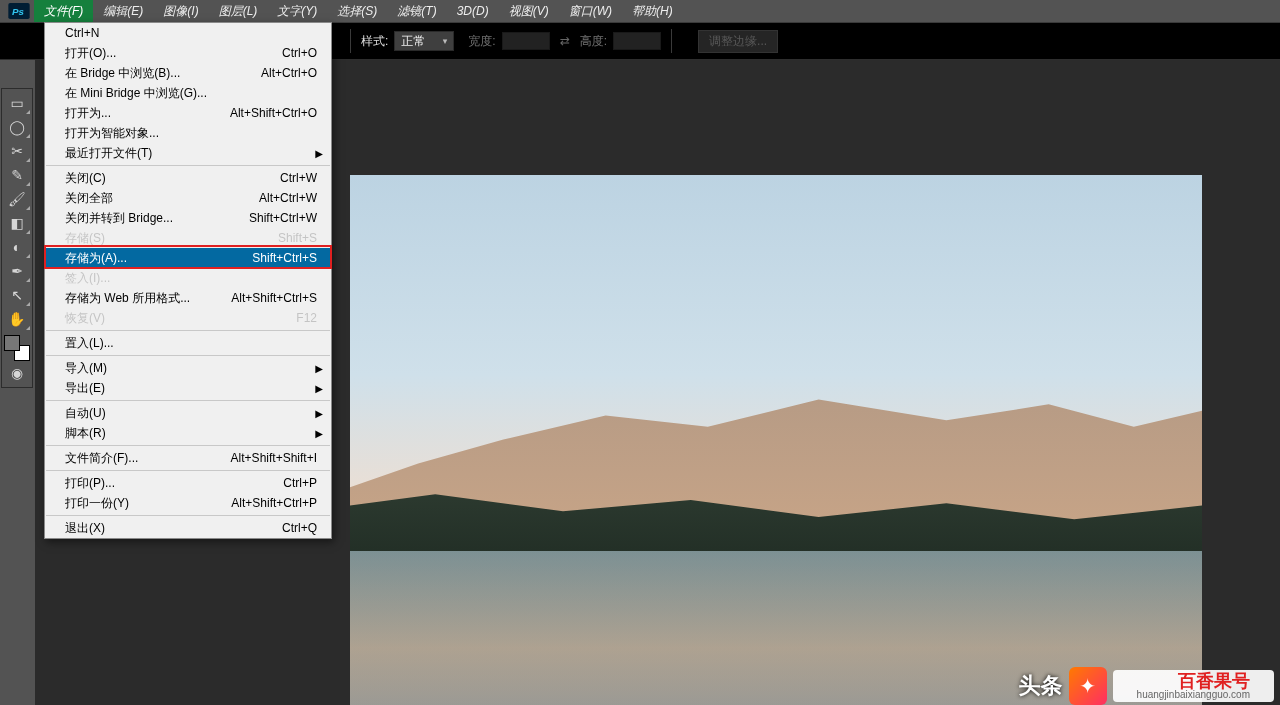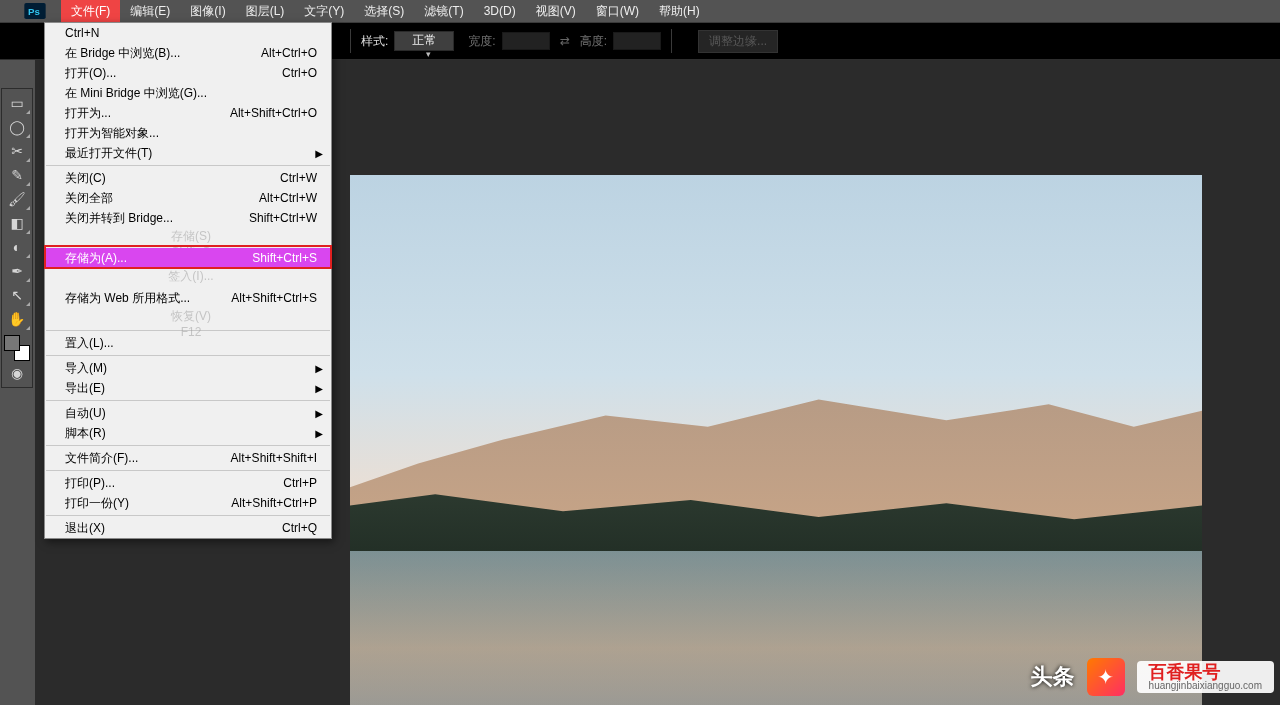--- a/index.html
+++ b/index.html
@@ -6,7 +6,7 @@
   html, body { width: 1280px; height: 705px; overflow: hidden; background: #535353; }
 
   
-  .menubar { height: 22px; background: #535353; display: flex; align-items: stretch; font-size: 12px; color: #eee; padding-left: 20px; }
+  .menubar { height: 22px; background: #535353; display: flex; align-items: stretch; font-size: 12px; color: #eee; padding-left: 4px; font-style: italic; }
   .ps-logo { width: 30px; height: 22px; display: flex; align-items: center; justify-content: center; }
   .ps-logo svg { width: 22px; height: 16px; }
   .menu-item { padding: 0 10px; display: flex; align-items: center; cursor: default; }

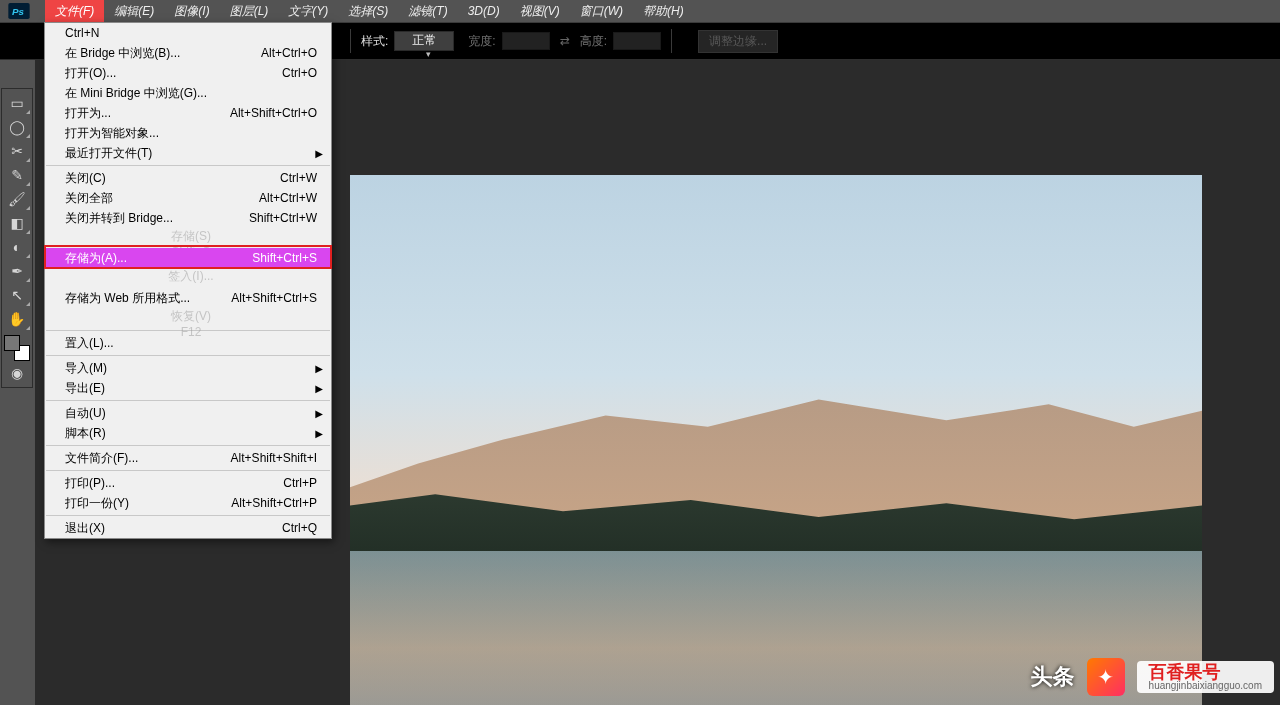--- a/index.html
+++ b/index.html
@@ -10,7 +10,7 @@
   .ps-logo { width: 30px; height: 22px; display: flex; align-items: center; justify-content: center; }
   .ps-logo svg { width: 22px; height: 16px; }
   .menu-item { padding: 0 10px; display: flex; align-items: center; cursor: default; }
-  .menu-item.open { background: #ef4444; color: #fff; margin-left: 11px; }
+  .menu-item.open { background: #15803d; color: #fff; }
 
   
   .optionsbar { height: 38px; background: #000000; border-top: 1px solid #3a3a3a; border-bottom: 1px solid #2e2e2e; display: flex; align-items: center; font-size: 12px; color: #ccc; padding-left: 340px; }

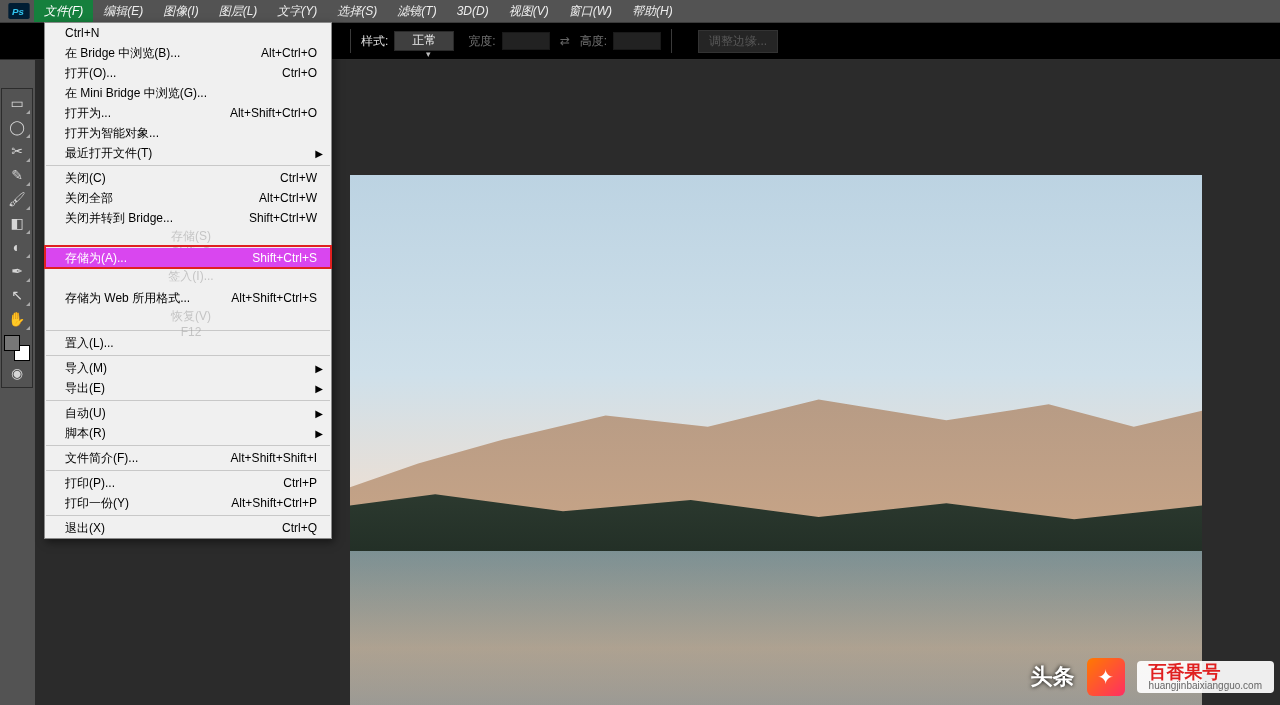--- a/index.html
+++ b/index.html
@@ -16,7 +16,7 @@
   .optionsbar { height: 38px; background: #000000; border-top: 1px solid #3a3a3a; border-bottom: 1px solid #2e2e2e; display: flex; align-items: center; font-size: 12px; color: #ccc; padding-left: 340px; }
   .optionsbar .sep { width: 1px; height: 24px; background: #3a3a3a; margin: 0 10px; }
   .label { margin-right: 6px; color: #ddd; }
-  .dropdown { display: inline-flex; align-items: center; background: #3f3f3f; border: 1px solid #2a2a2a; height: 20px; padding: 0 6px; font-size: 12px; color: #eee; min-width: 60px; justify-content: space-between; flex-direction: column; }
+  .dropdown { display: inline-flex; align-items: center; background: #3f3f3f; border: 1px solid #2a2a2a; height: 20px; padding: 0 6px; font-size: 12px; color: #eee; min-width: 60px; justify-content: space-between; }
   .dropdown .caret { margin-left: 8px; font-size: 9px; color: #bbb; }
   .field-ro { display: inline-block; width: 48px; height: 18px; background: #444; border: 1px solid #333; }
   .disabled { opacity: .5; }

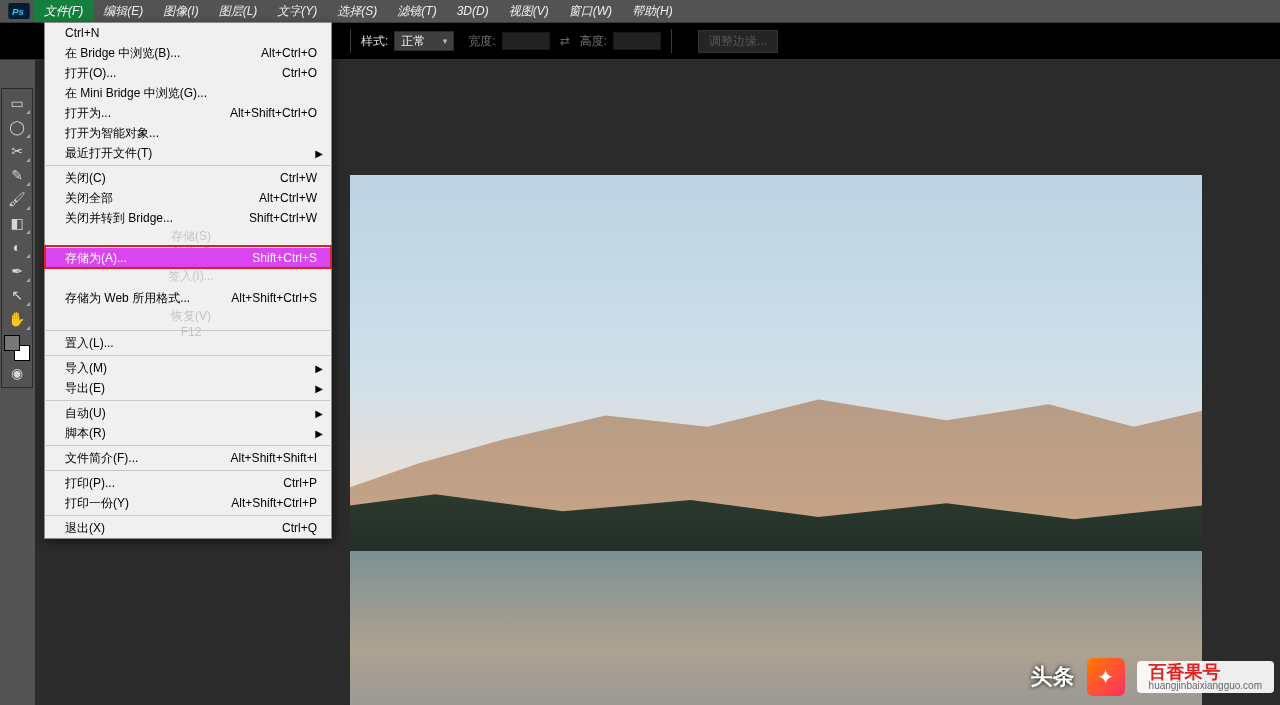--- a/index.html
+++ b/index.html
@@ -134,12 +134,12 @@
       <span class="sc">Ctrl+N</span>
     </div>
     <div class="mrow">
+      <span class="lbl">打开(O)...</span>
+      <span class="sc">Ctrl+O</span>
+    </div>
+    <div class="mrow">
       <span class="lbl">在 Bridge 中浏览(B)...</span>
       <span class="sc">Alt+Ctrl+O</span>
-    </div>
-    <div class="mrow">
-      <span class="lbl">打开(O)...</span>
-      <span class="sc">Ctrl+O</span>
     </div>
     <div class="mrow">
       <span class="lbl">在 Mini Bridge 中浏览(G)...</span>

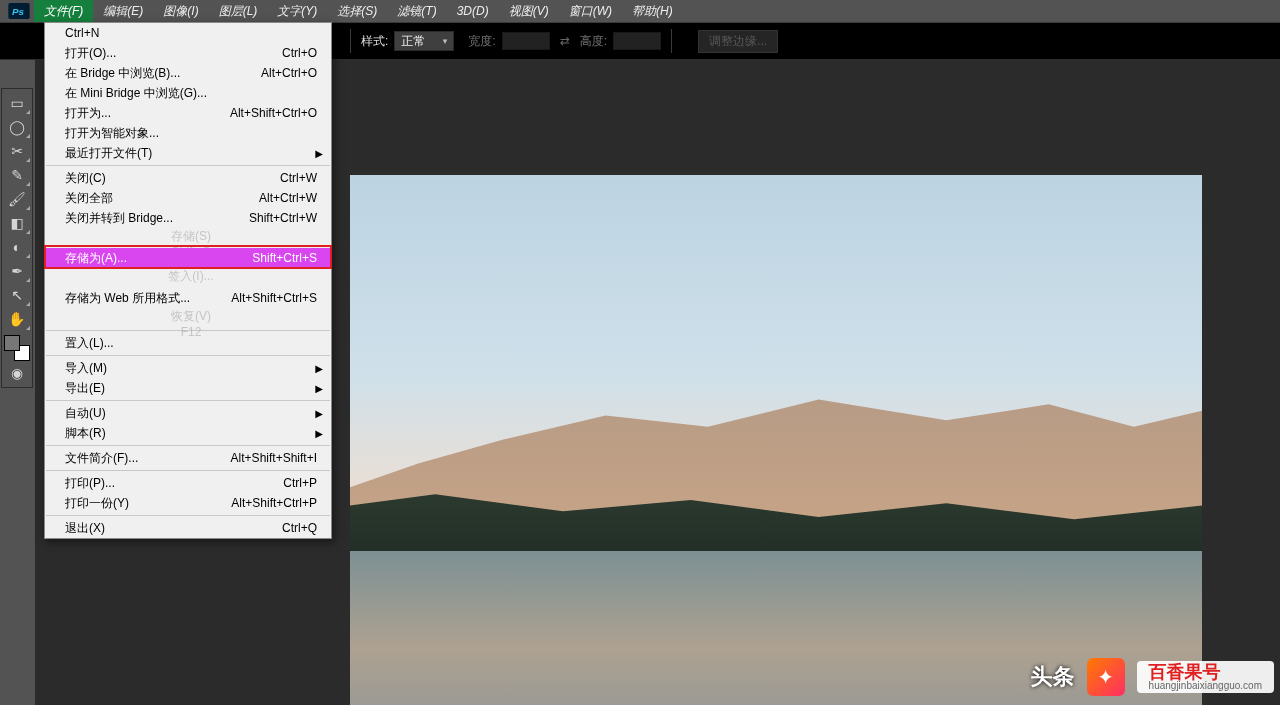--- a/index.html
+++ b/index.html
@@ -43,7 +43,7 @@
   
   .menu-panel { position: absolute; left: 44px; top: 22px; width: 288px; background: #f0f0f0; border: 1px solid #8a8a8a; box-shadow: 2px 3px 8px rgba(0,0,0,.5); font-size: 12px; color: #000; z-index: 20; }
   .mrow { height: 20px; display: flex; align-items: center; padding: 0 14px 0 20px; position: relative; }
-  .mrow.disabled { color: #9a9a9a; flex-direction: column; }
+  .mrow.disabled { color: #9a9a9a; }
   .mrow .lbl { flex: 1; }
   .mrow .sc { color: inherit; }
   .mrow .arrow { position: absolute; right: 8px; font-size: 10px; }

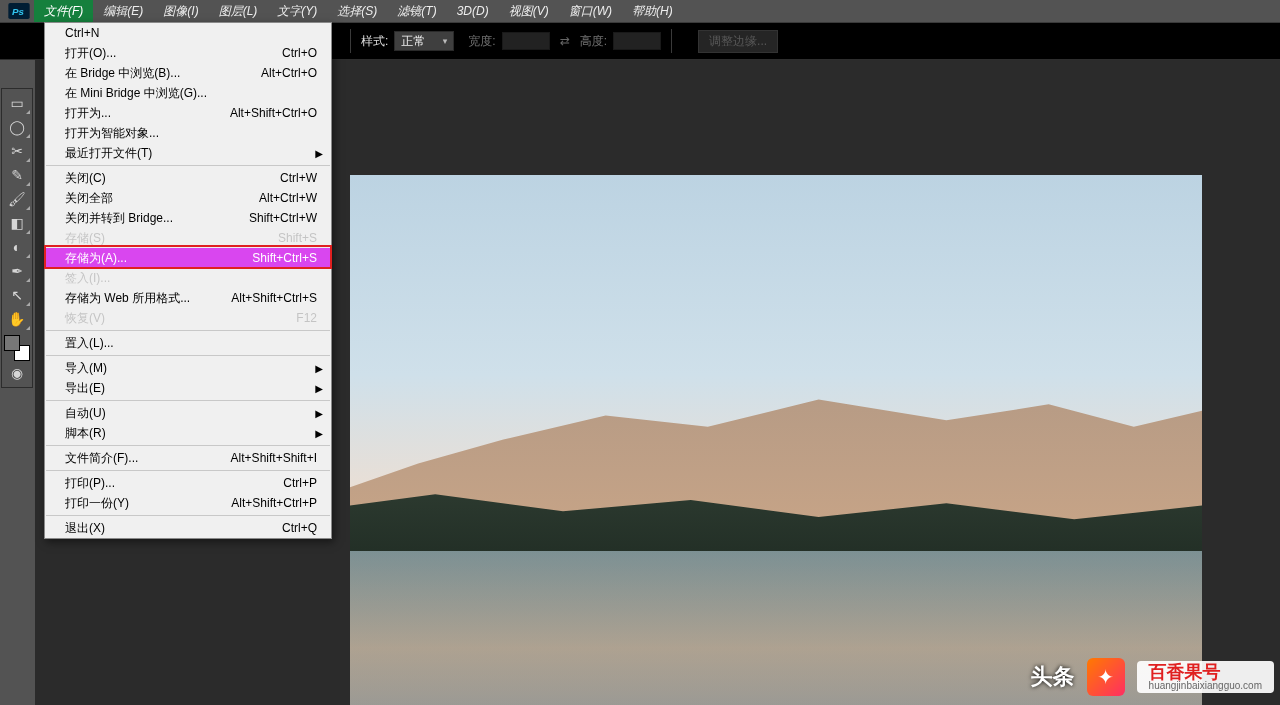--- a/index.html
+++ b/index.html
@@ -48,7 +48,7 @@
   .mrow .sc { color: inherit; }
   .mrow .arrow { position: absolute; right: 8px; font-size: 10px; }
   .msep { height: 1px; background: #c8c8c8; margin: 2px 1px; }
-  .mrow.selected { background: #d946ef; color: #fff; }
+  .mrow.selected { background: #0369a1; color: #fff; }
   .highlight-box { position: absolute; left: 44px; top: 256px; width: 288px; height: 24px; border: 2px solid #e02020; z-index: 25; pointer-events: none; }
 
   

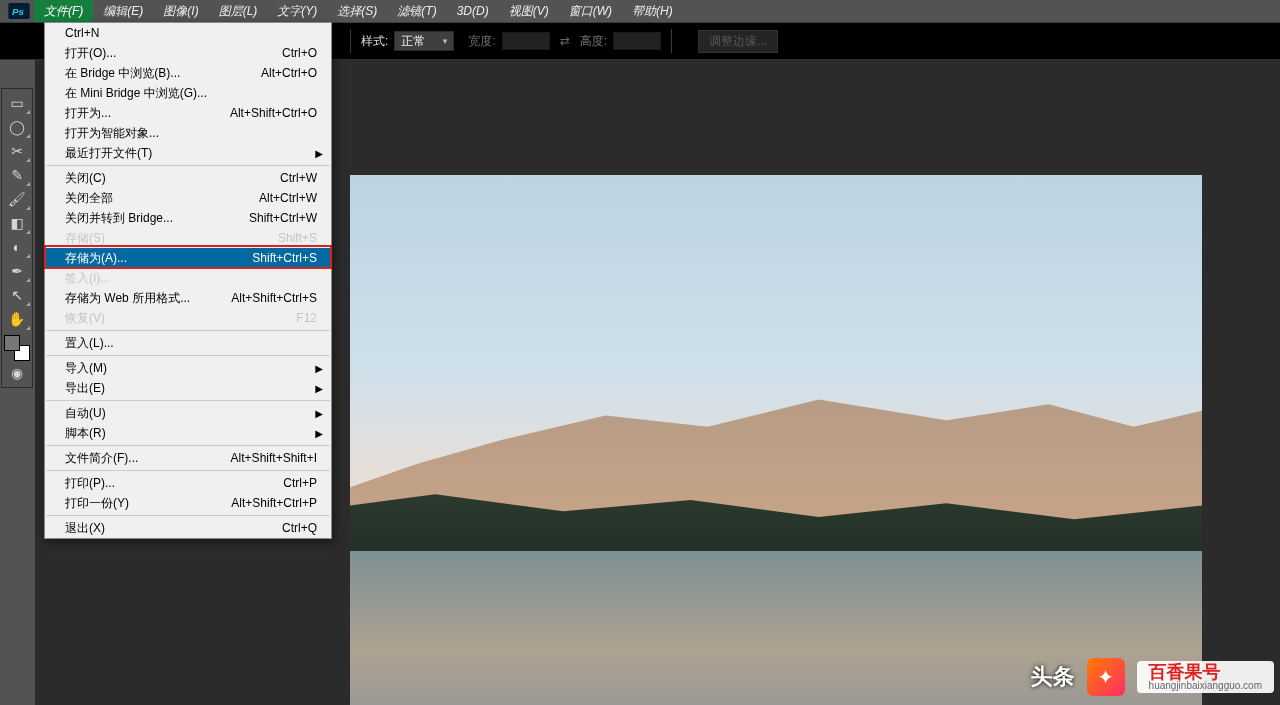--- a/index.html
+++ b/index.html
@@ -52,7 +52,7 @@
   .highlight-box { position: absolute; left: 44px; top: 256px; width: 288px; height: 24px; border: 2px solid #e02020; z-index: 25; pointer-events: none; }
 
   
-  .watermark { position: absolute; right: 6px; bottom: 9px; display: flex; align-items: center; gap: 12px; z-index: 30; }
+  .watermark { position: absolute; right: 6px; bottom: 0; display: flex; align-items: center; gap: 6px; z-index: 30; }
   .wm-text1 { color: #fff; font-size: 22px; font-weight: 600; text-shadow: 0 0 4px #000; }
   .wm-logo { width: 38px; height: 38px; background: linear-gradient(135deg,#ff7a00,#ff2e63); border-radius: 6px; display:flex;align-items:center;justify-content:center;color:#fff;font-size:20px; }
   .wm-box { background: rgba(255,255,255,.92); border-radius: 4px; padding: 2px 12px; text-align: left; }

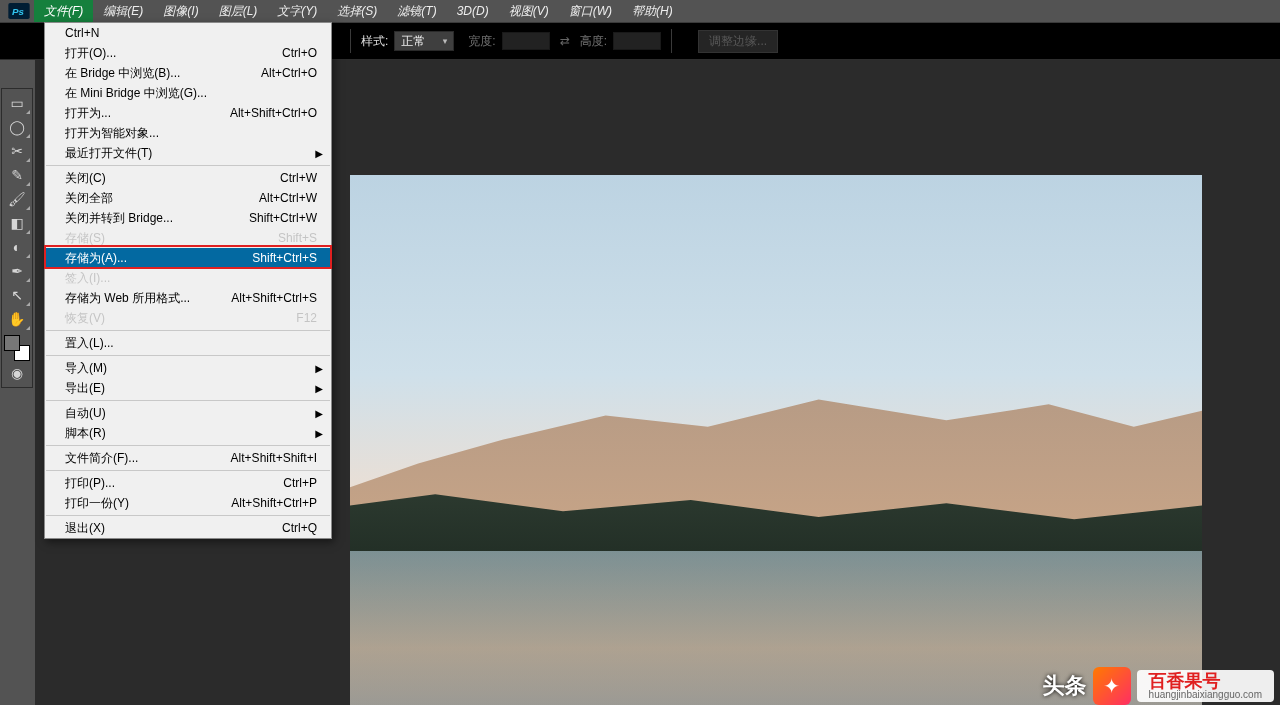--- a/index.html
+++ b/index.html
@@ -55,7 +55,7 @@
   .watermark { position: absolute; right: 6px; bottom: 0; display: flex; align-items: center; gap: 6px; z-index: 30; }
   .wm-text1 { color: #fff; font-size: 22px; font-weight: 600; text-shadow: 0 0 4px #000; }
   .wm-logo { width: 38px; height: 38px; background: linear-gradient(135deg,#ff7a00,#ff2e63); border-radius: 6px; display:flex;align-items:center;justify-content:center;color:#fff;font-size:20px; }
-  .wm-box { background: rgba(255,255,255,.92); border-radius: 4px; padding: 2px 12px; text-align: left; }
+  .wm-box { background: rgba(255,255,255,.92); border-radius: 4px; padding: 2px 24px; text-align: right; }
   .wm-box .l1 { color: #e02020; font-size: 18px; font-weight: 700; line-height: 1; }
   .wm-box .l2 { color: #666; font-size: 10px; line-height: 1; }
 </style>

